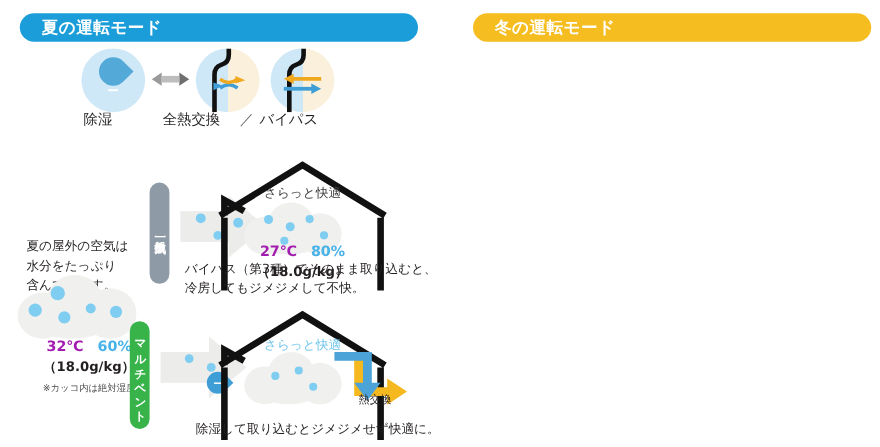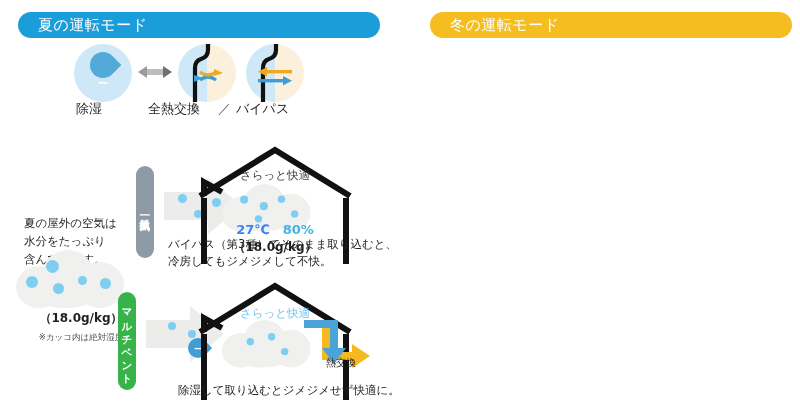--- a/index.html
+++ b/index.html
@@ -22,7 +22,7 @@
   .summer .hdr{left:18px;width:362px;background:#1b9dd9;}
   .winter .hdr{left:30px;width:362px;background:#f5bd1f;}
   .hdr-label{
-    color:#fff;font-weight:normal;font-size:15px;margin-left:20px;
+    color:#fff;font-weight:bold;font-size:15px;margin-left:20px;
     letter-spacing:.5px;white-space:nowrap;
   }
 

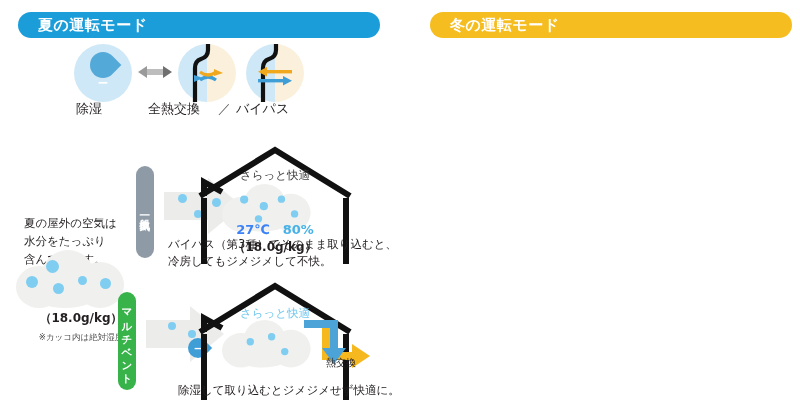--- a/index.html
+++ b/index.html
@@ -79,7 +79,7 @@
   .reading{position:absolute;text-align:center;width:150px;}
   .summer .out-reading{left:6px;top:308px;}
   .r-line1{font-size:13px;font-weight:bold;color:#231f20;white-space:nowrap;}
-  .r-temp{color:#3b82f6;}
+  .r-temp{color:#a21caf;}
   .r-rh{margin-left:8px;}
   .r-rh.blue{color:#46b2e8;}
   .r-line2{font-size:12px;font-weight:bold;color:#231f20;margin-top:2px;white-space:nowrap;}

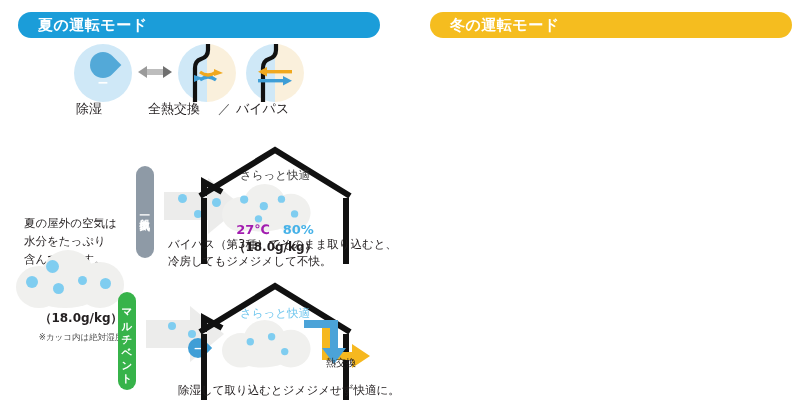--- a/index.html
+++ b/index.html
@@ -222,6 +222,10 @@
   </div>
 
   <div class="reading out-reading">
+    <div class="r-line1">
+      <span class="r-temp">32℃</span>
+      <span class="r-rh blue">60%</span>
+    </div>
     <div class="r-line2">（18.0g/kg）</div>
     <div class="r-note">※カッコ内は絶対湿度</div>
   </div>

